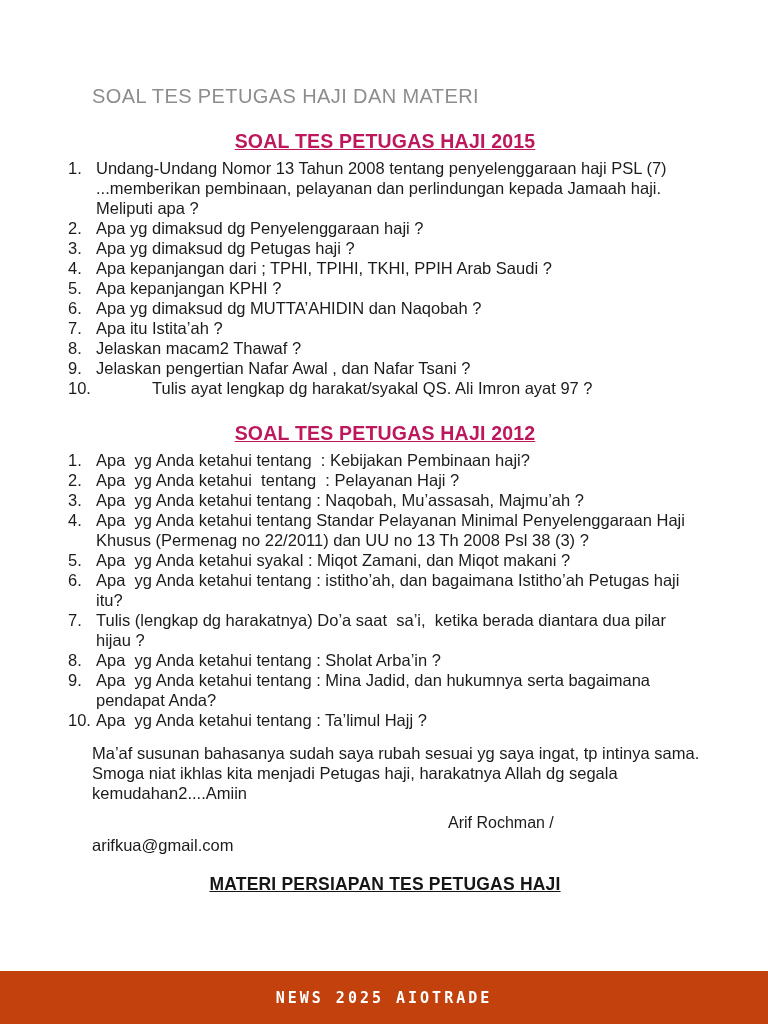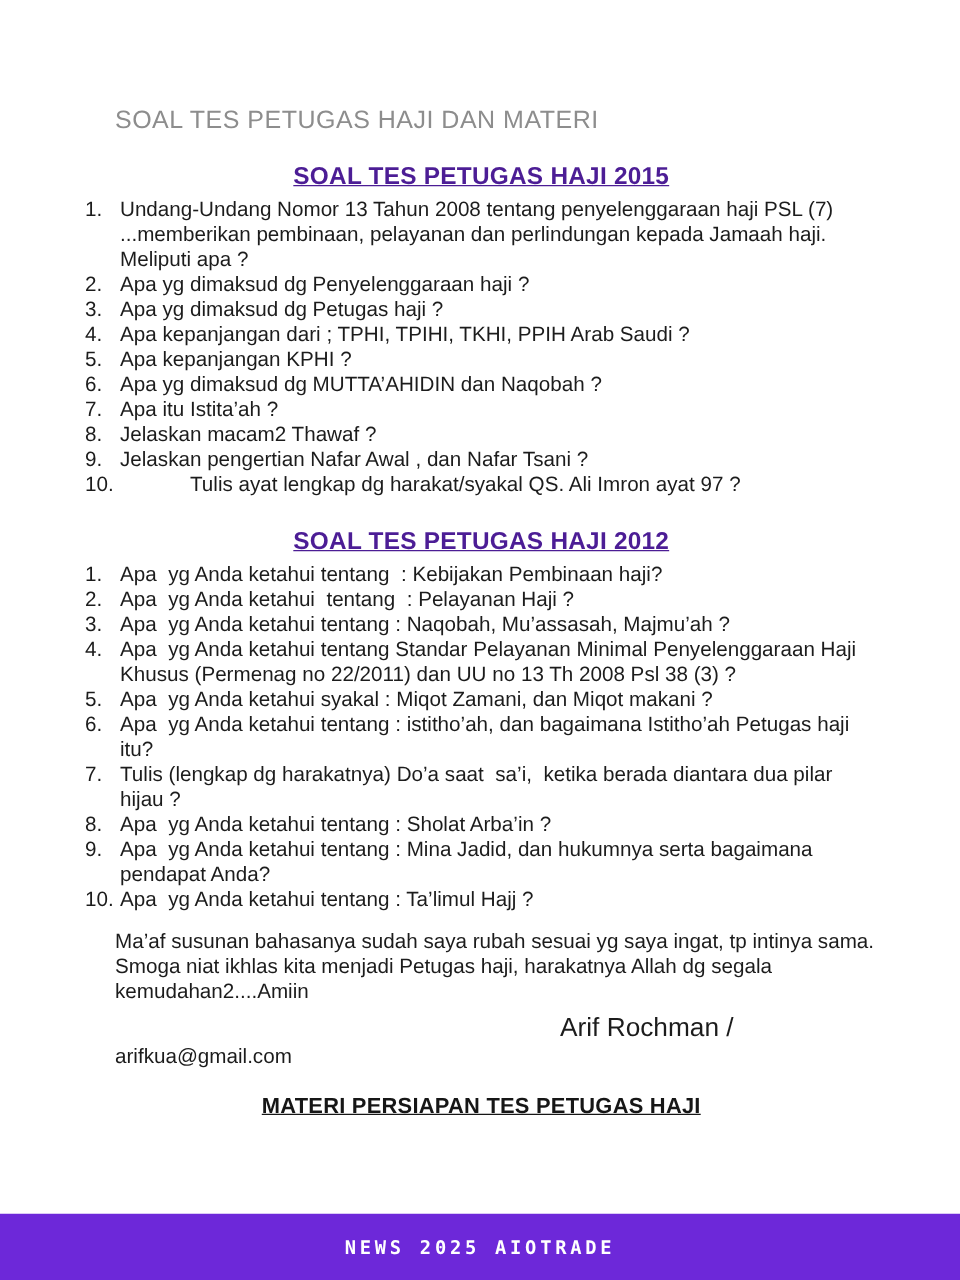--- a/index.html
+++ b/index.html
@@ -29,7 +29,7 @@
     font-size: 19.5px;
     line-height: 24px;
     text-decoration: underline;
-    color: #4c1d95;
+    color: #be185d;
     margin-top: 23px;
     margin-bottom: 5px;
     letter-spacing: 0.2px;

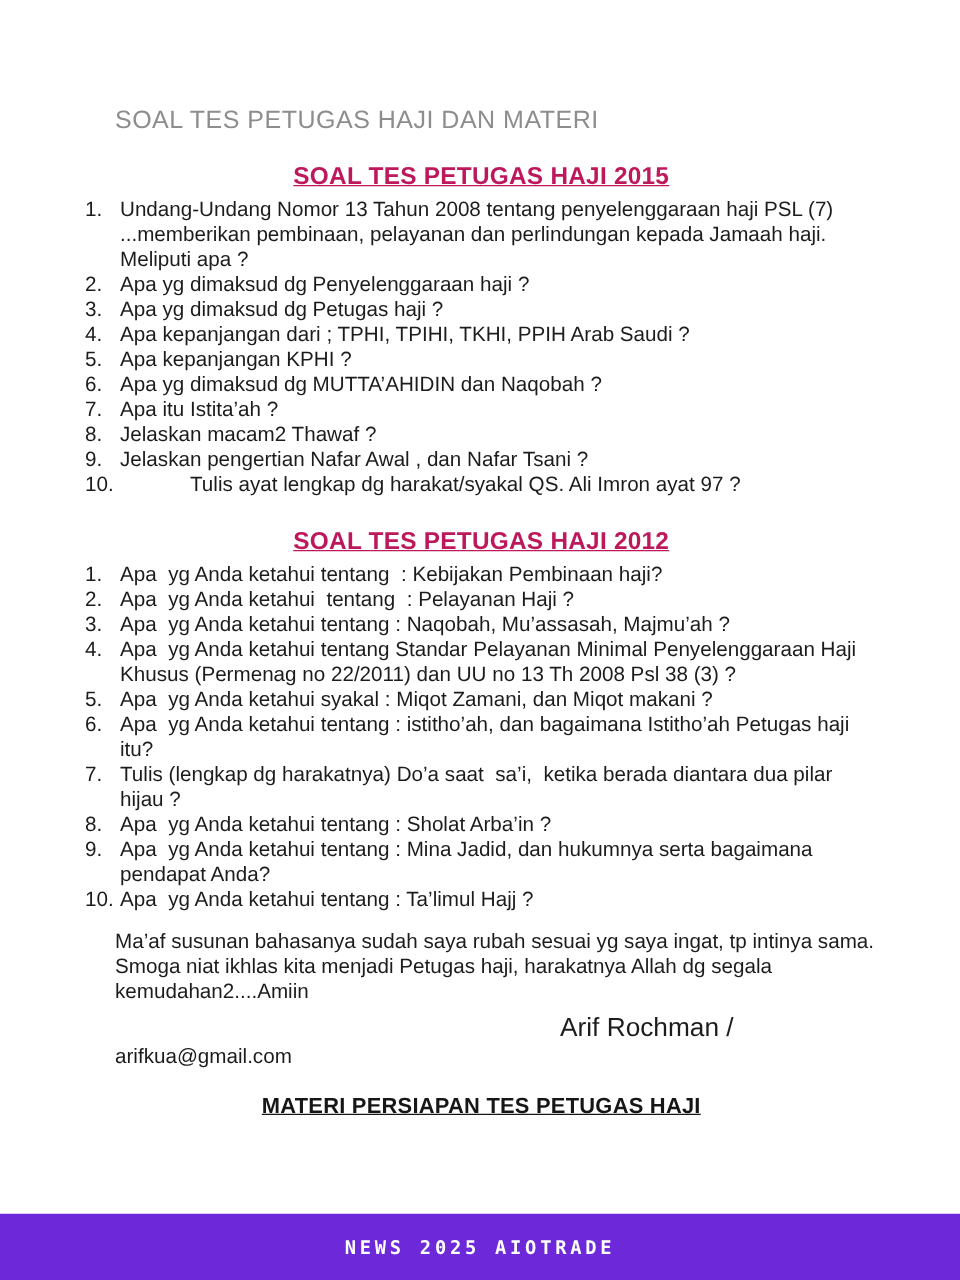--- a/index.html
+++ b/index.html
@@ -52,7 +52,7 @@
   .closing p { margin: 0; }
   .signature {
     margin: 10px 0 0 380px;
-    font-size: 21px;
+    font-size: 16px;
     line-height: 20px;
   }
   .email {

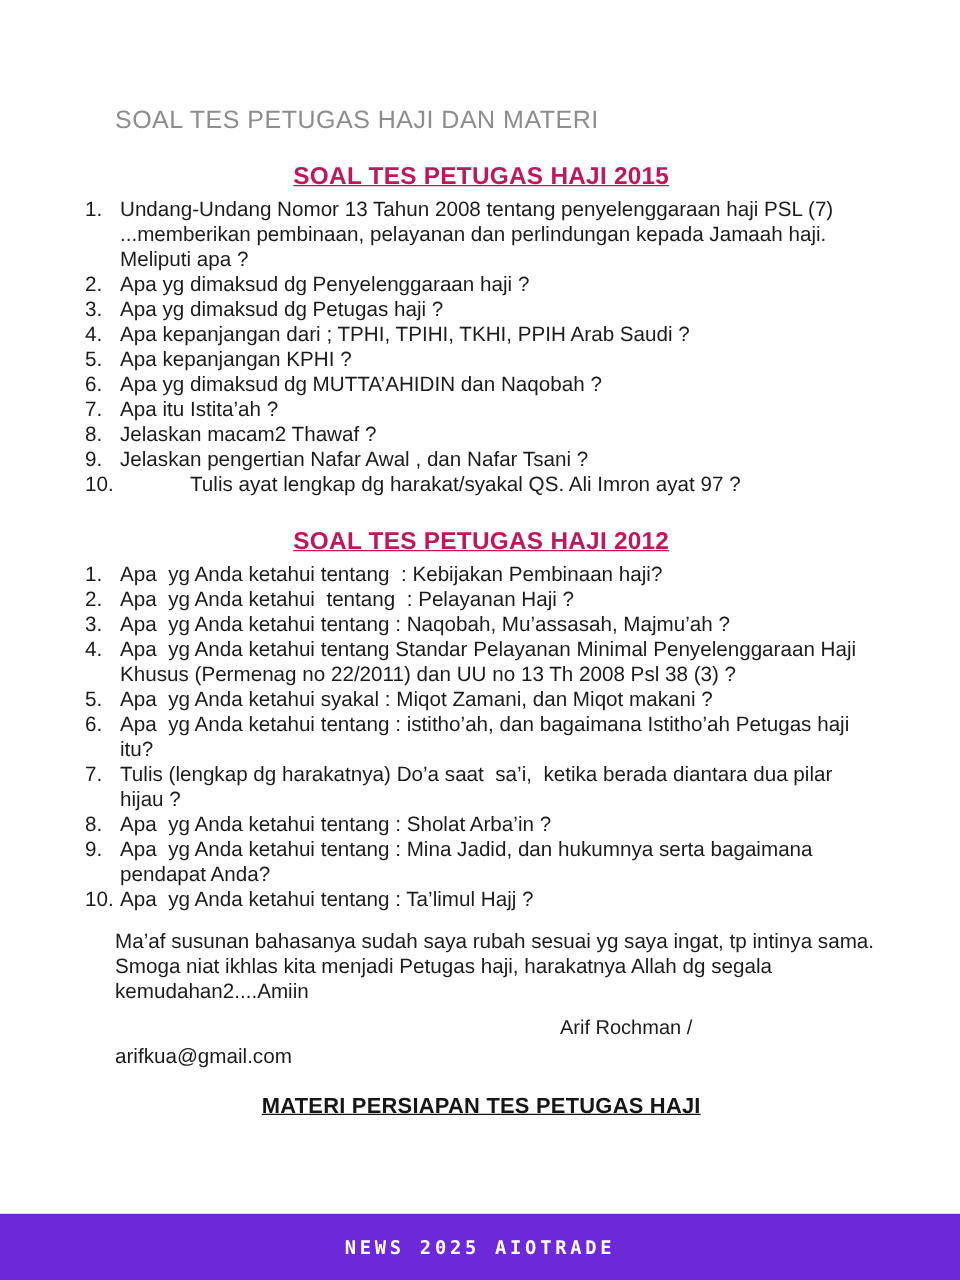--- a/index.html
+++ b/index.html
@@ -74,7 +74,7 @@
     position: absolute;
     left: 0; right: 0; bottom: 0;
     height: 53px;
-    background: #6d28d9;
+    background: #c2410c;
     display: flex;
     align-items: center;
     justify-content: center;

